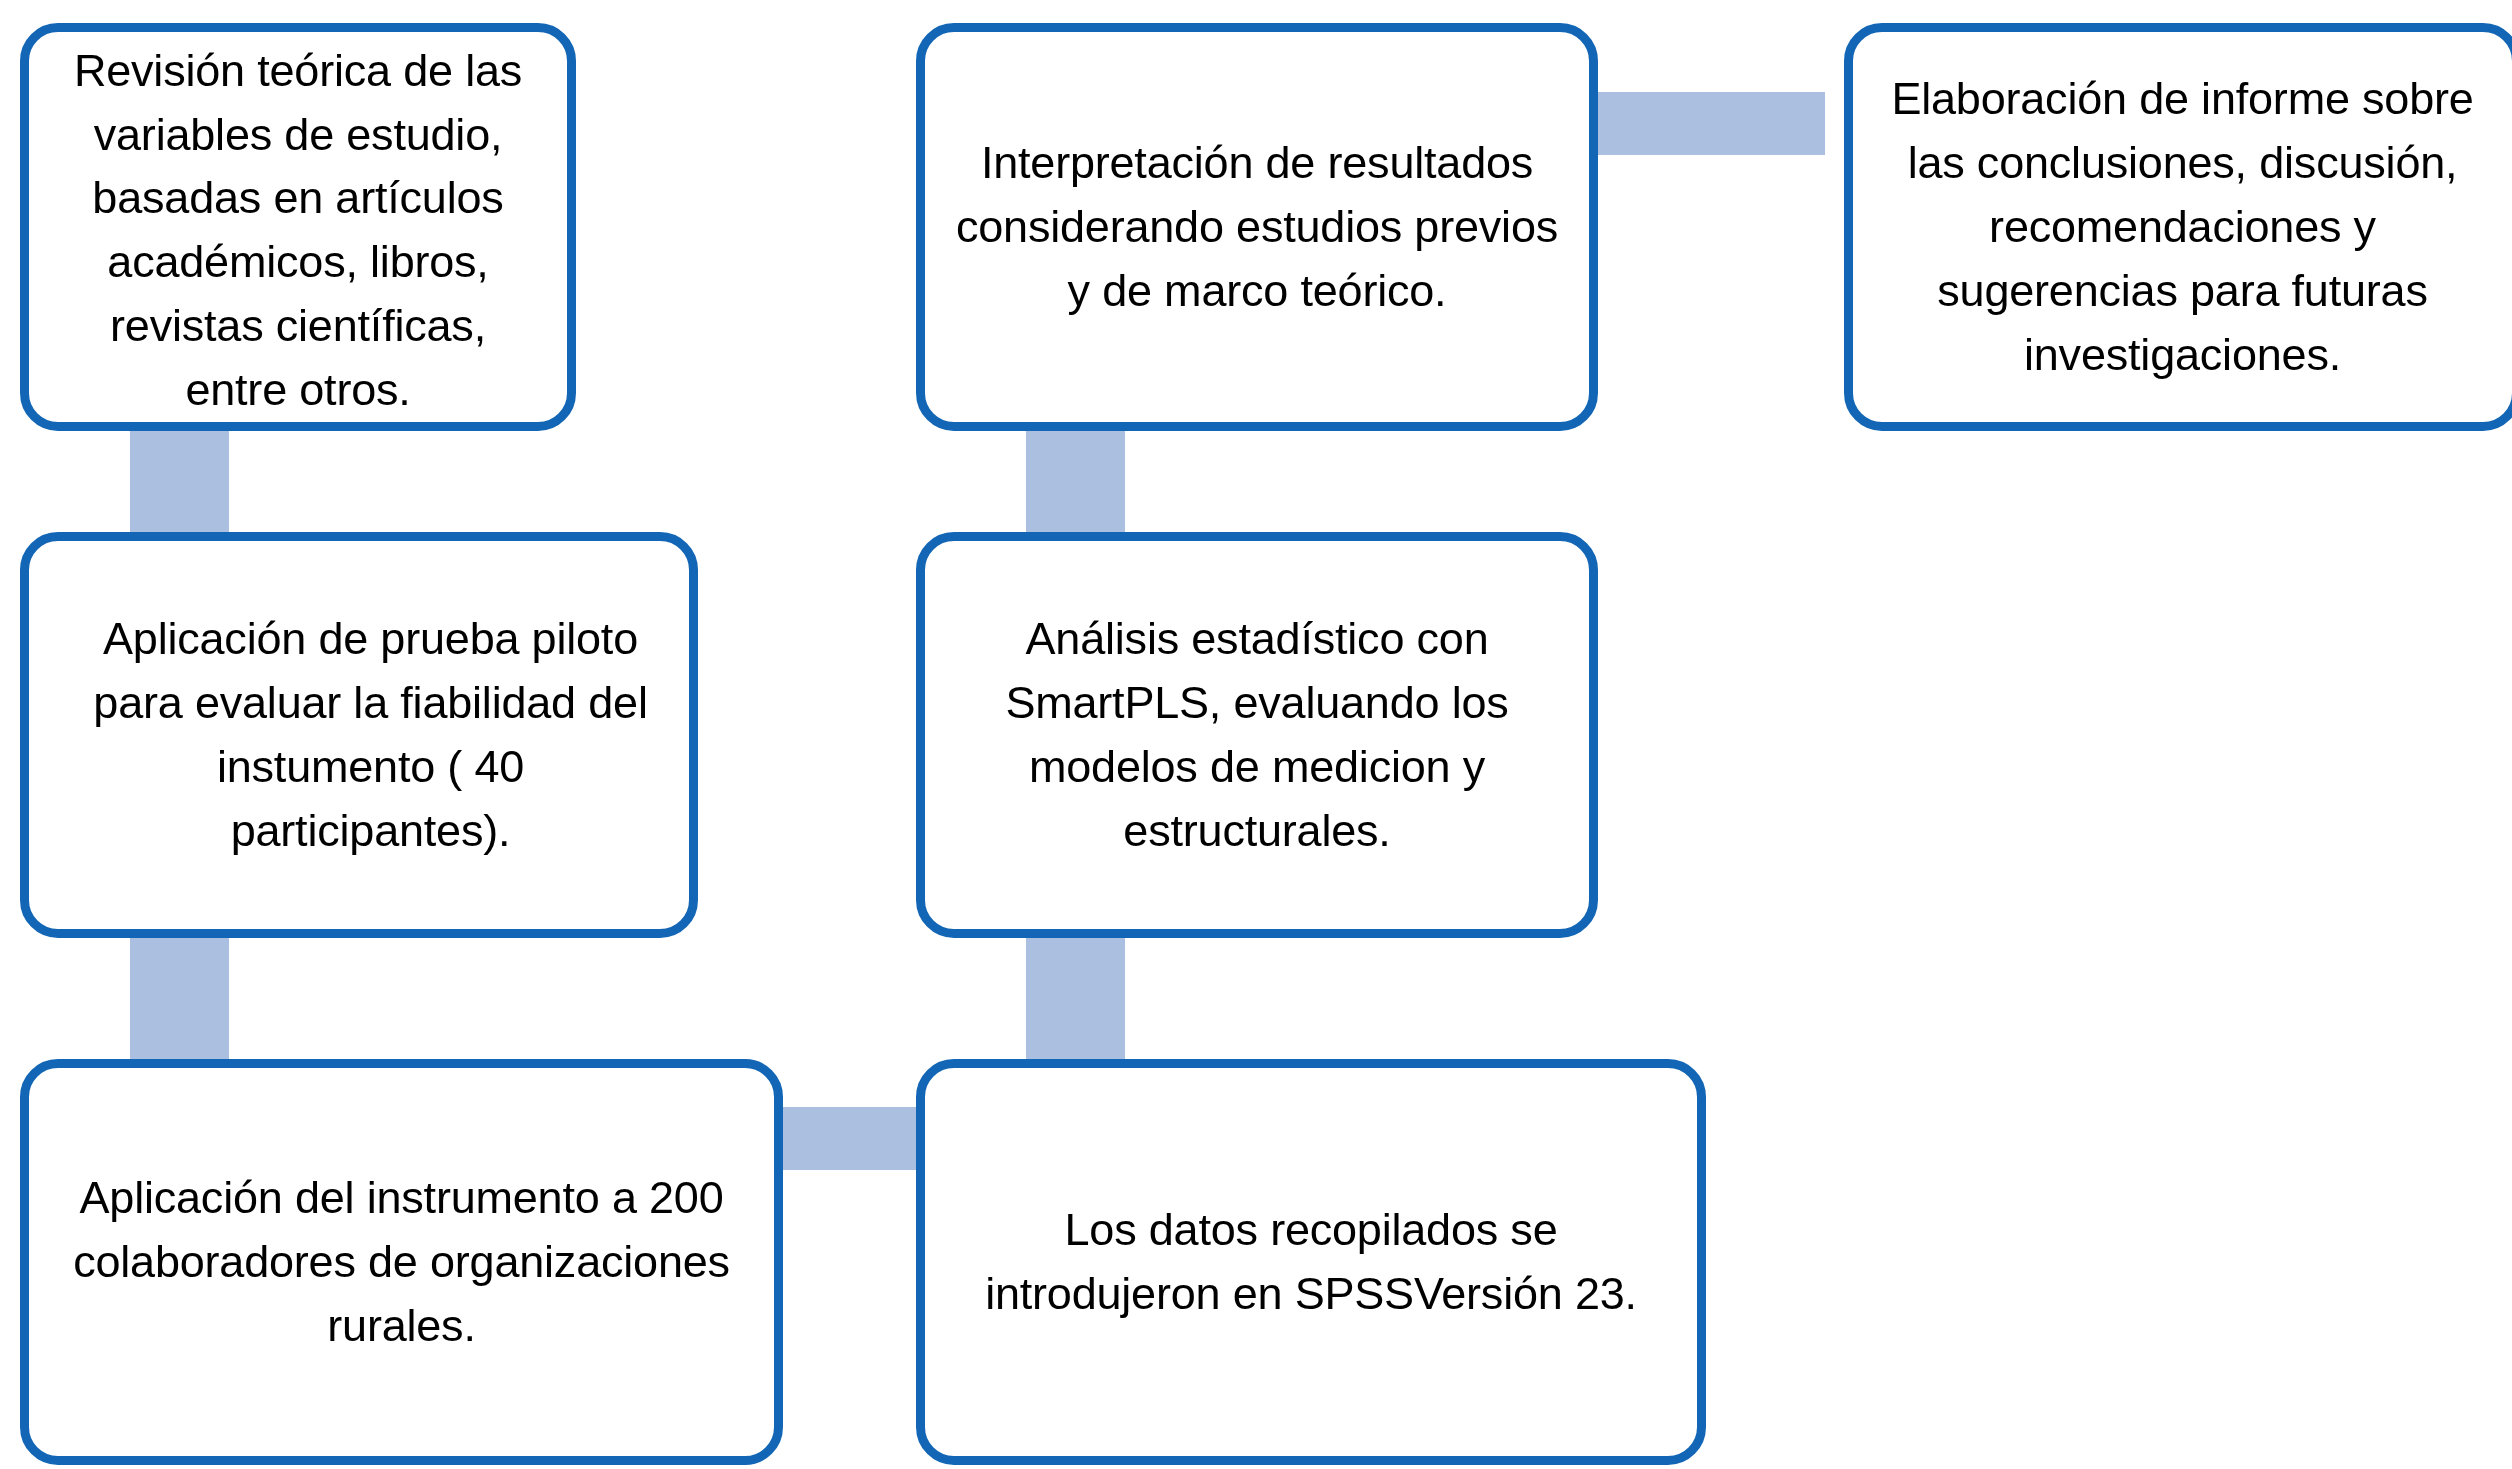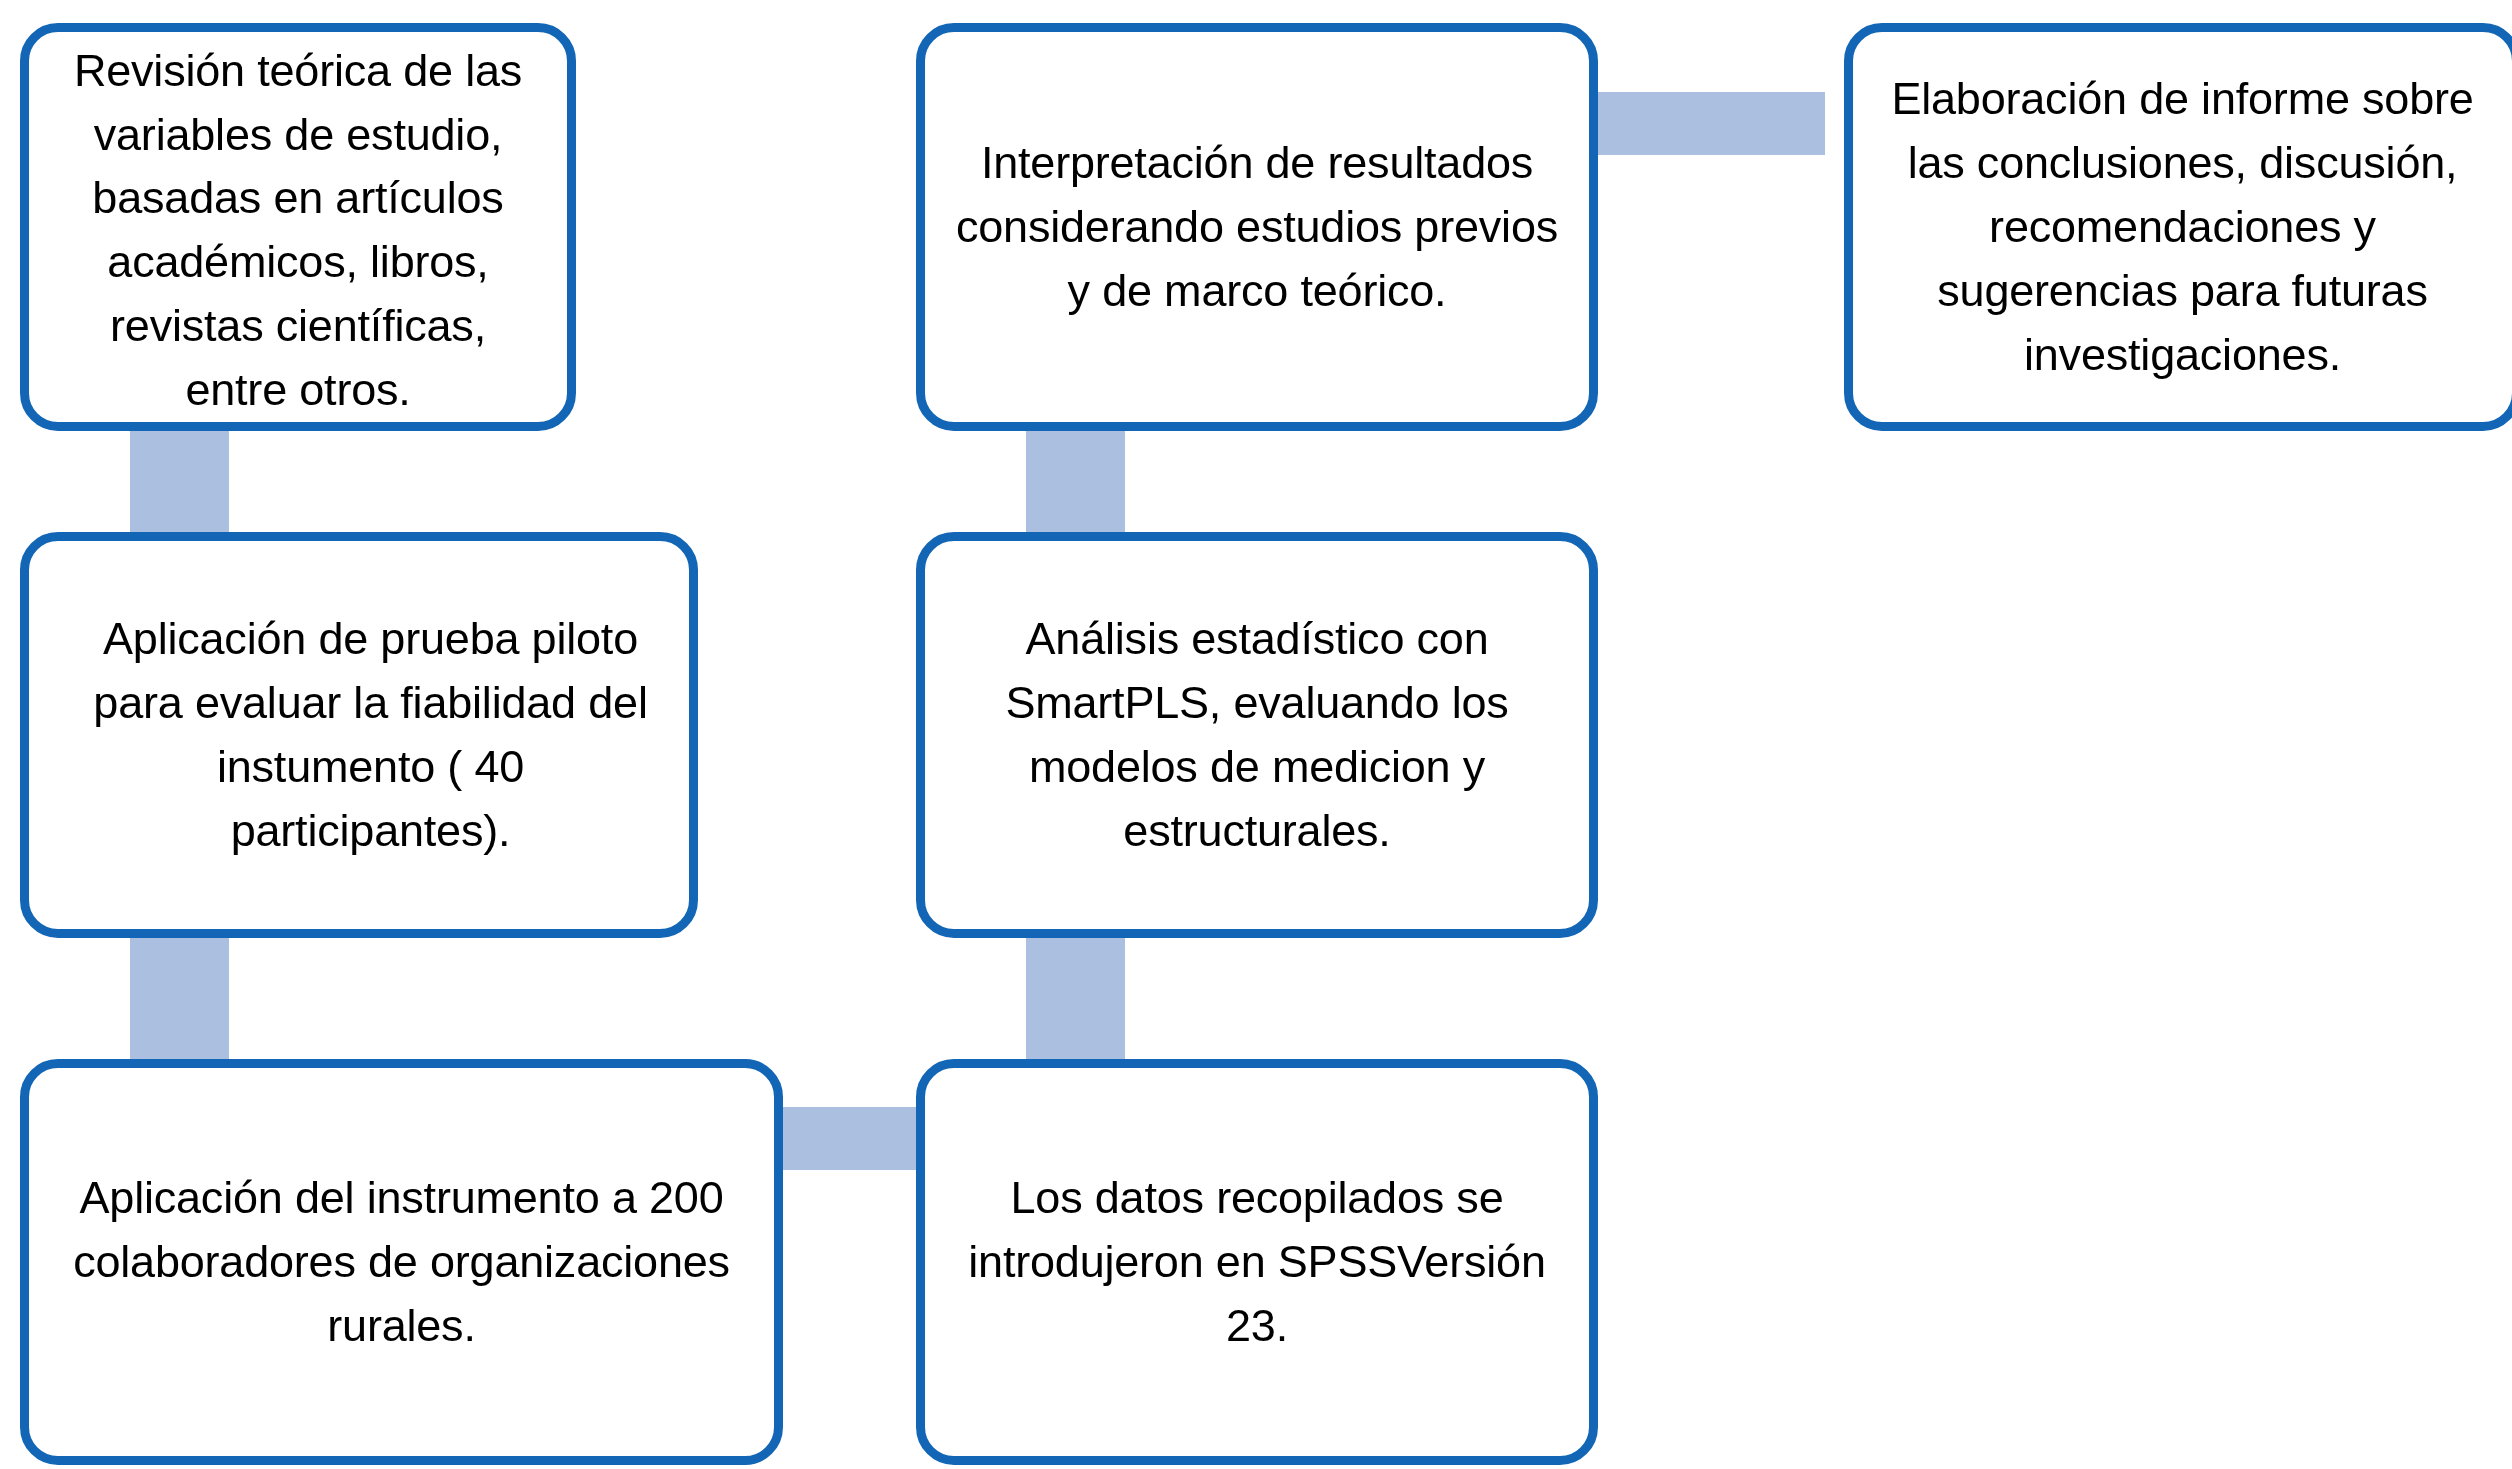--- a/index.html
+++ b/index.html
@@ -56,7 +56,7 @@
 
   #node-interpretacion        { left: 916px; top: 23px;   width: 682px; height: 408px; }
   #node-analisis-smartpls     { left: 916px; top: 532px;  width: 682px; height: 406px; }
-  #node-datos-spss            { left: 916px; top: 1059px; width: 682px; height: 406px; }
+  #node-datos-spss            { left: 916px; top: 1059px; width: 790px; height: 406px; }
 
   #node-elaboracion-informe   { left: 1816px; top: 23px;   width: 677px; height: 408px; margin-left: 28px; }
 

